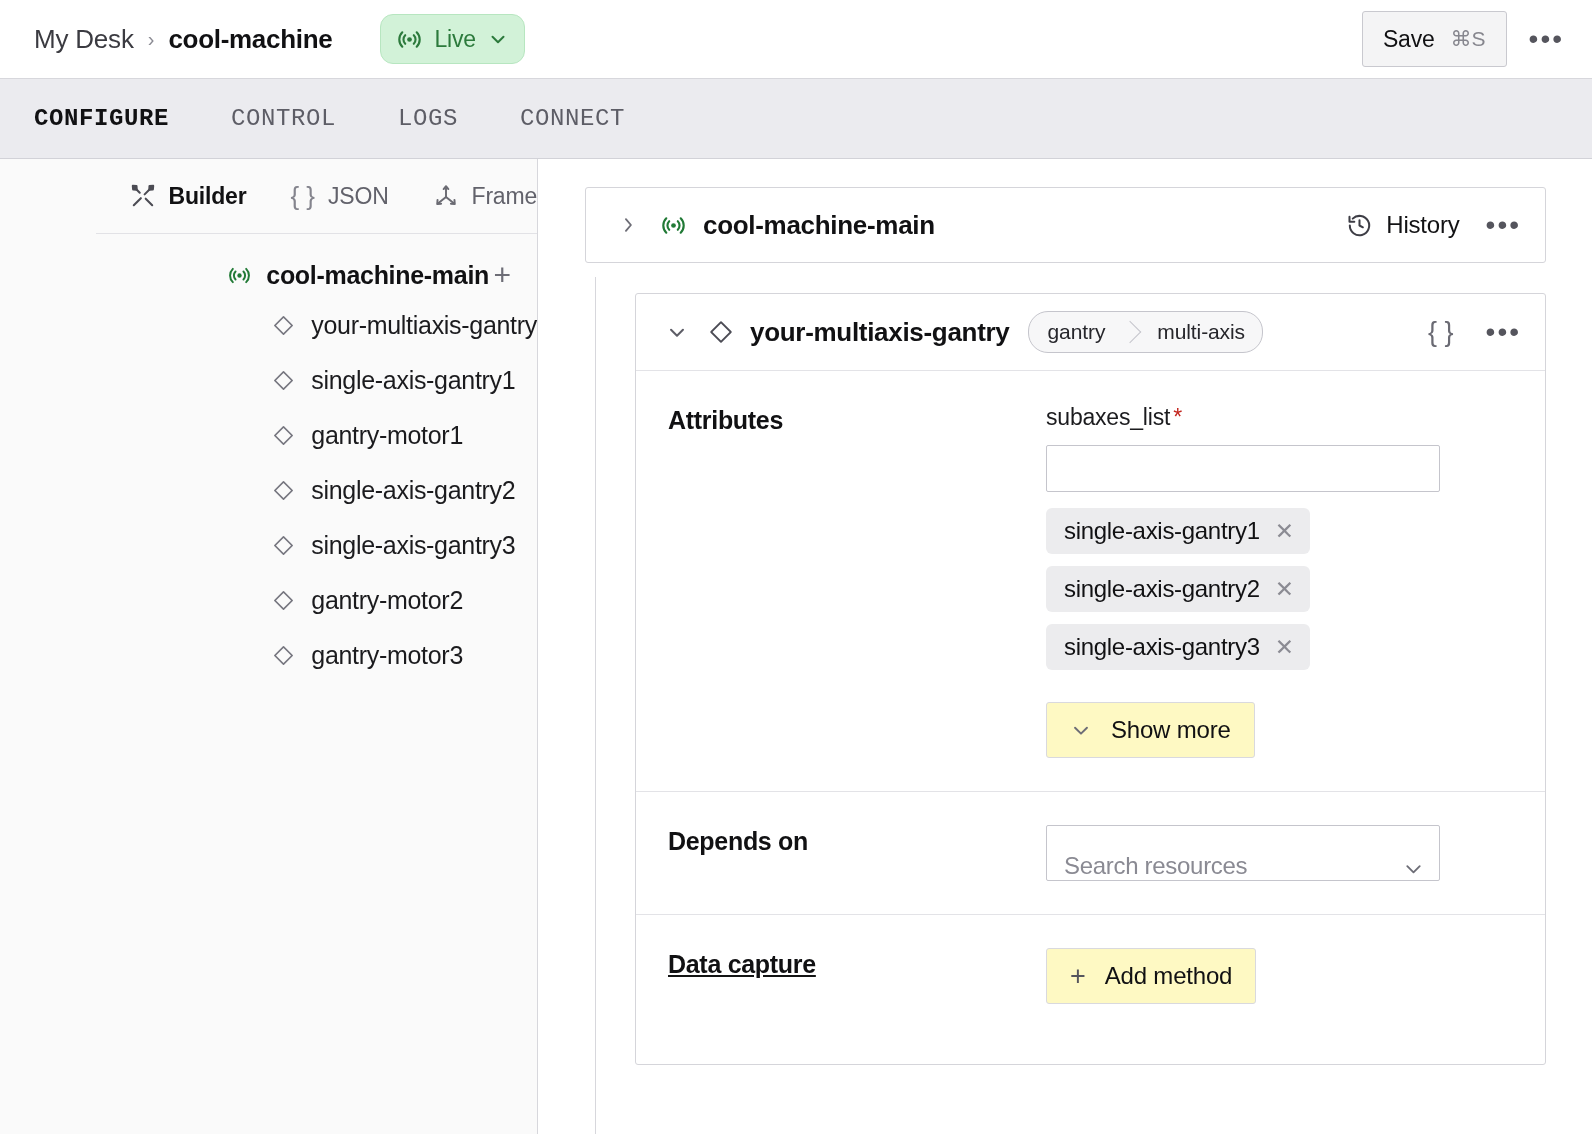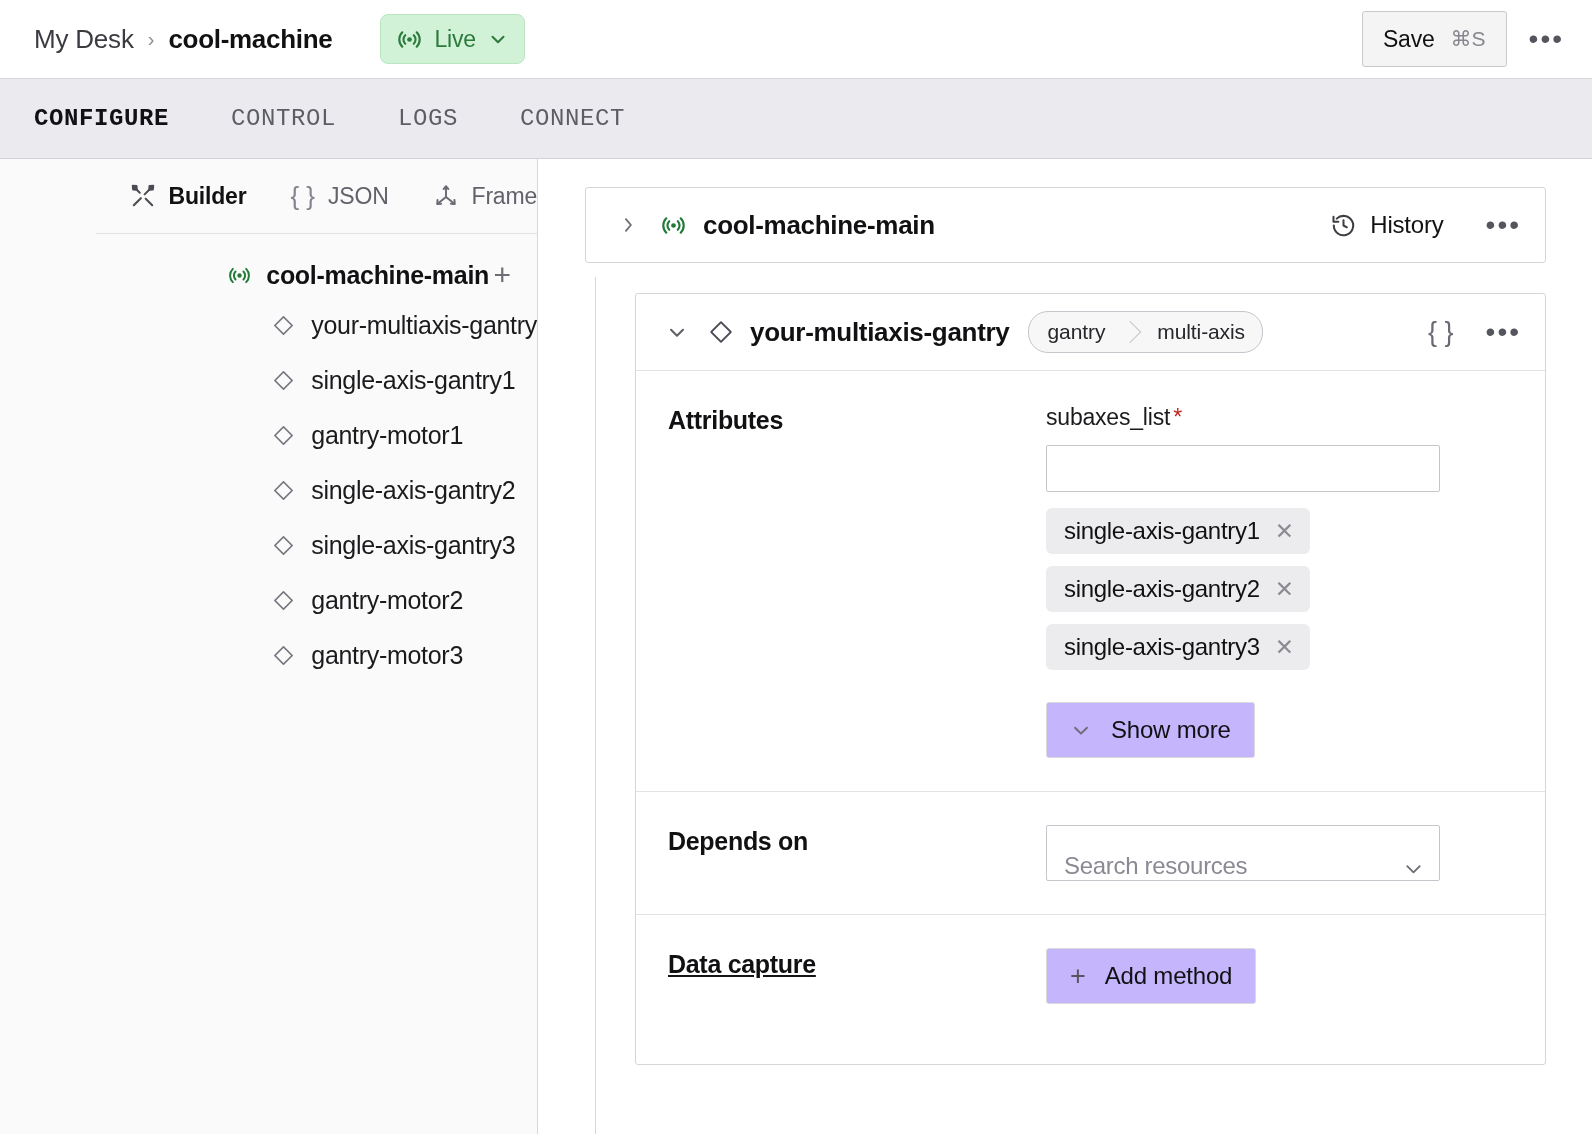--- a/index.html
+++ b/index.html
@@ -53,7 +53,7 @@
     box-sizing: border-box;
     background: #d2f2d8;
     border: 1px solid #b7e6c0;
-    border-radius: 8px;
+    border-radius: 13px;
     display: flex;
     align-items: center;
     gap: 11px;

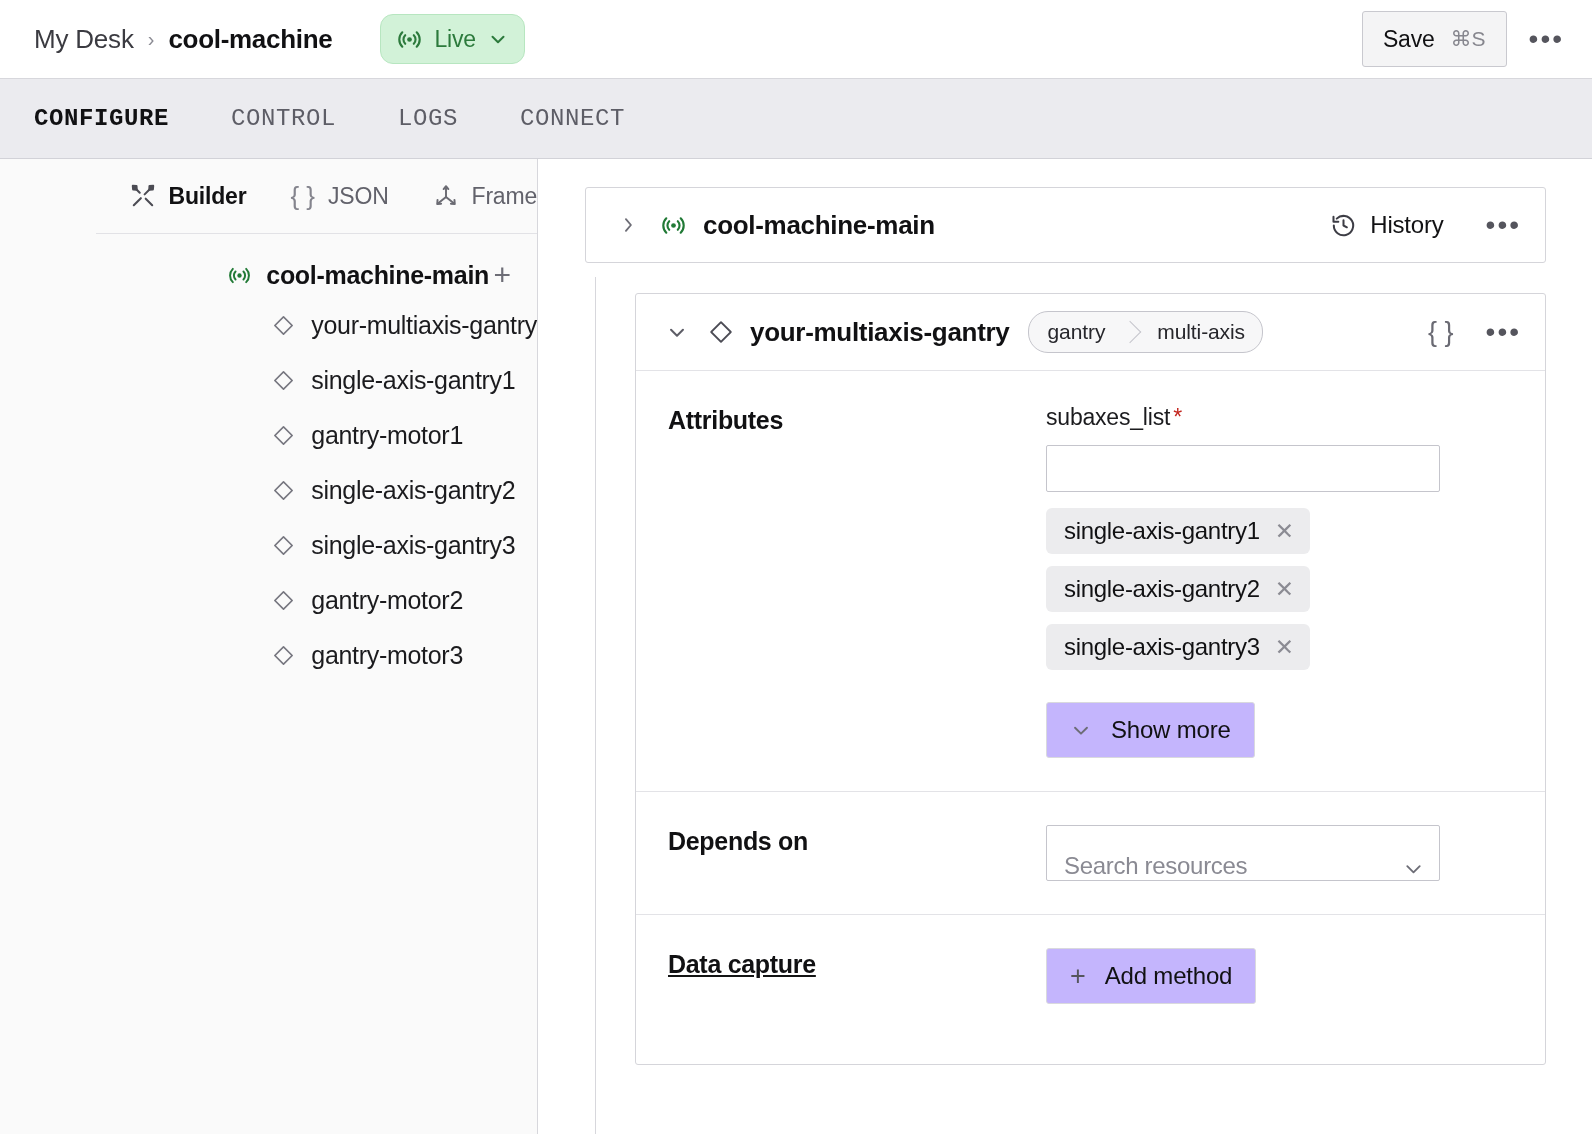--- a/index.html
+++ b/index.html
@@ -253,7 +253,7 @@
     margin-left: auto;
     display: flex;
     align-items: center;
-    gap: 42px;
+    gap: 26px;
   }
   .history-btn {
     display: flex;

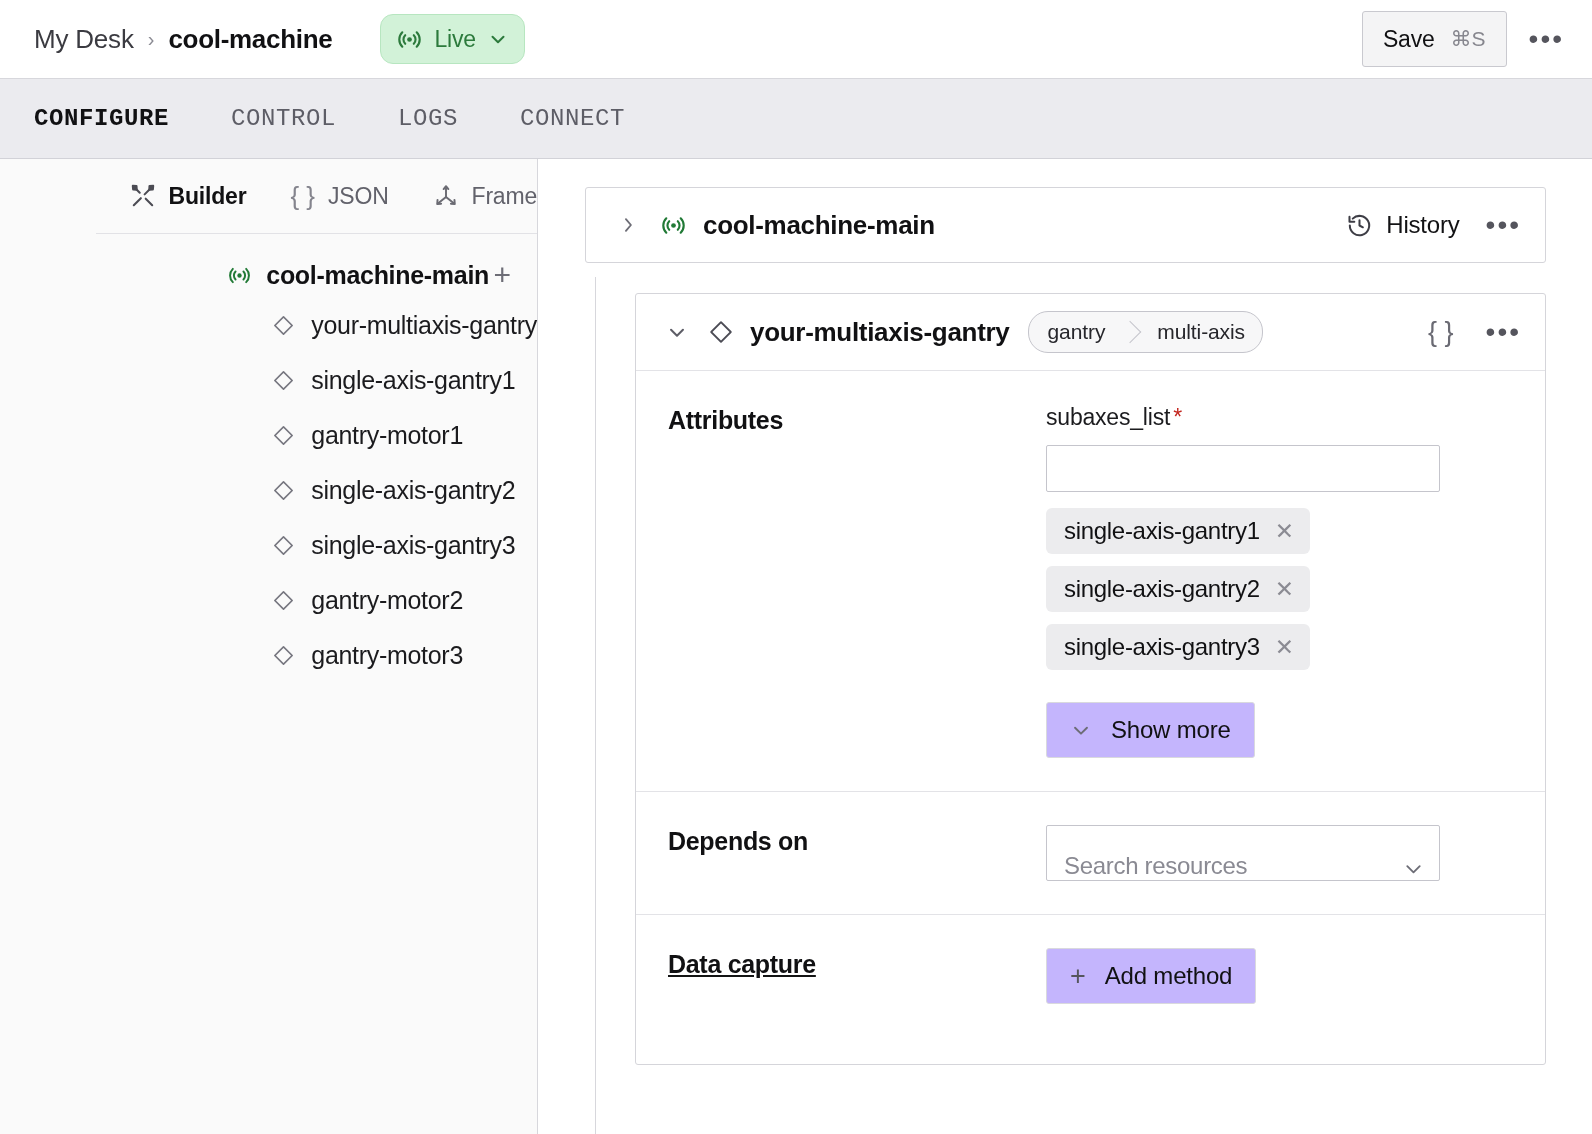--- a/index.html
+++ b/index.html
@@ -410,7 +410,7 @@
     display: inline-flex;
     align-items: center;
     gap: 19px;
-    background: #c4b5fd;
+    background: #fef9c3;
     border: 1px solid #d9d9de;
     border-radius: 3px;
     padding: 0 23px;

